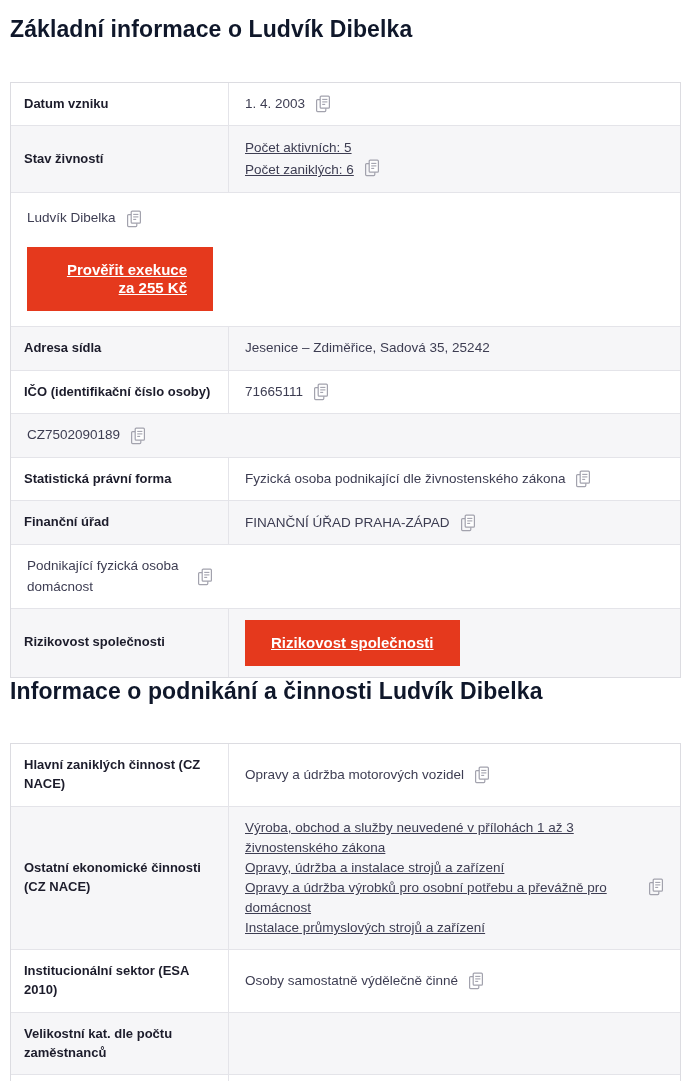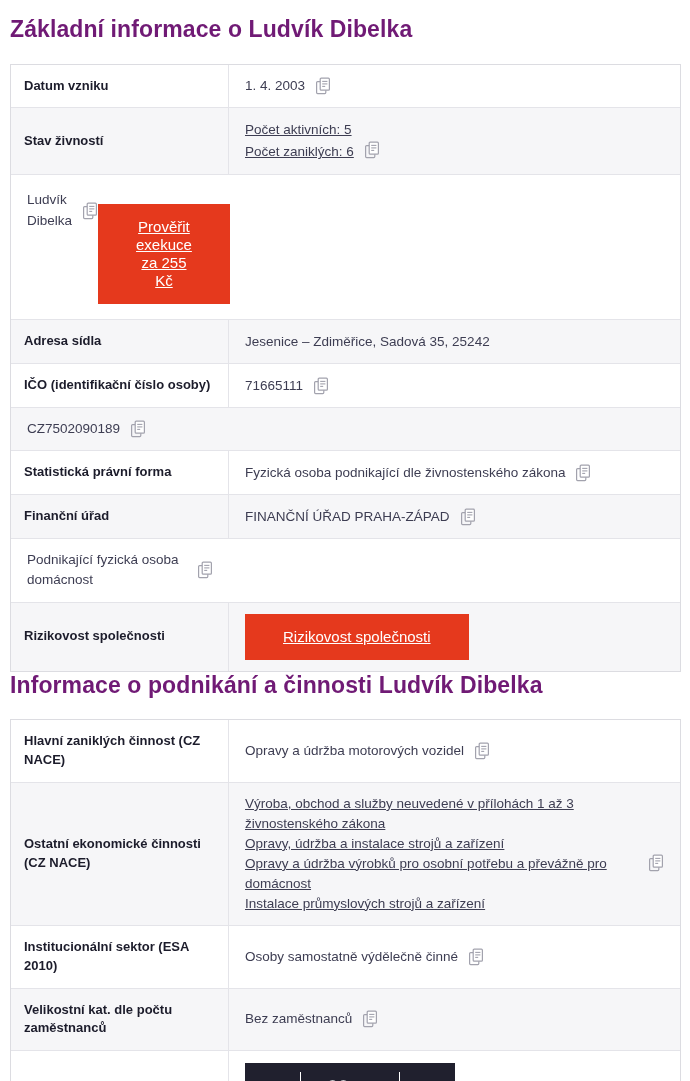--- a/index.html
+++ b/index.html
@@ -15,7 +15,7 @@
   h1.section-title {
     font-size: 23px;
     font-weight: 800;
-    color: #701a75;
+    color: #0f172a;
     margin: 0;
     letter-spacing: 0.1px;
     line-height: 1.2;

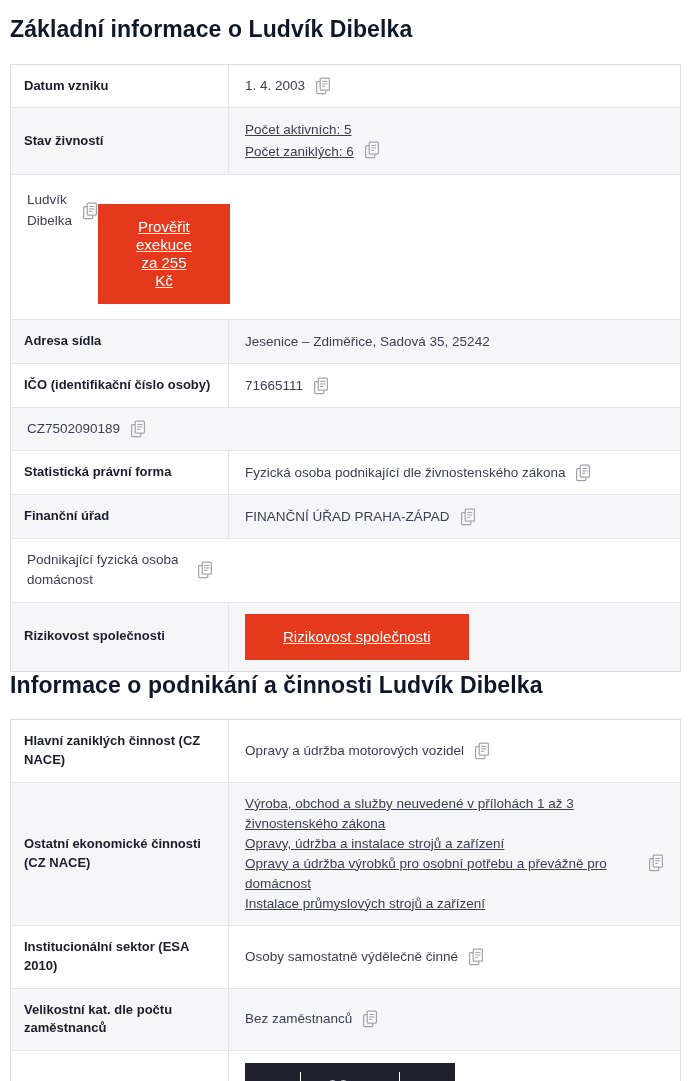--- a/index.html
+++ b/index.html
@@ -24,7 +24,7 @@
 
   .info-table {
     border: 1px solid #dcdce1;
-    margin-top: 20px;
+    margin-top: 38px;
     background: #f0abfc;
   }
   .row {

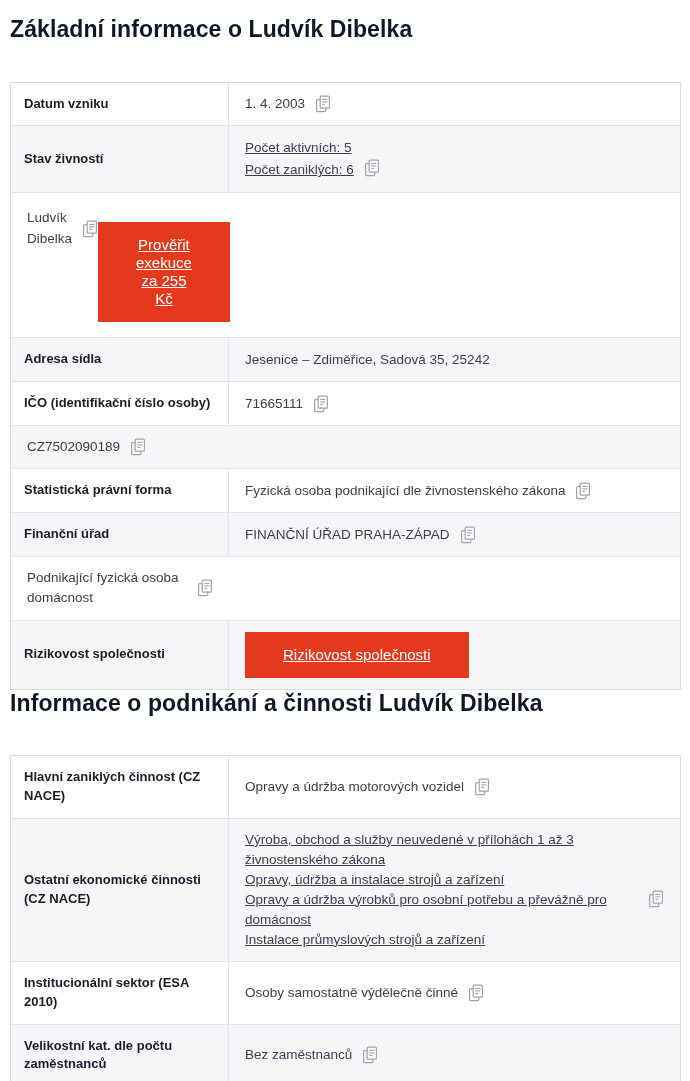--- a/index.html
+++ b/index.html
@@ -63,7 +63,7 @@
     flex: 0 0 auto;
   }
 
-  .value-stack { display: flex; flex-direction: row; align-items: flex-start; }
+  .value-stack { display: flex; flex-direction: column; align-items: flex-start; }
   .value-stack .name-line { display: flex; align-items: center; gap: 10px; margin: 4px 0 0 0; }
   .value-stack .btn { margin-top: 18px; margin-bottom: 4px; }
 

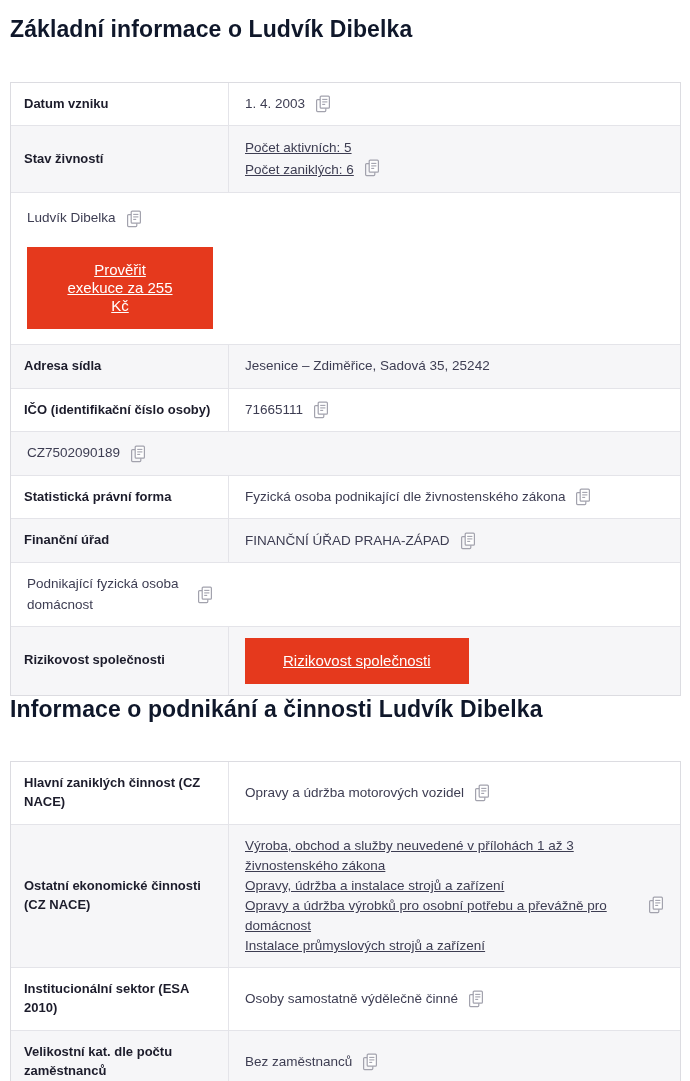--- a/index.html
+++ b/index.html
@@ -74,11 +74,12 @@
     border: none;
     font-family: "Liberation Sans", sans-serif;
     font-size: 15px;
-    font-weight: 400;
+    font-weight: 700;
     text-decoration: underline;
-    padding: 14px 38px;
+    padding: 14px 26px;
     cursor: pointer;
     line-height: 1.2;
+    text-align: right;
   }
 
   .rating-widget {

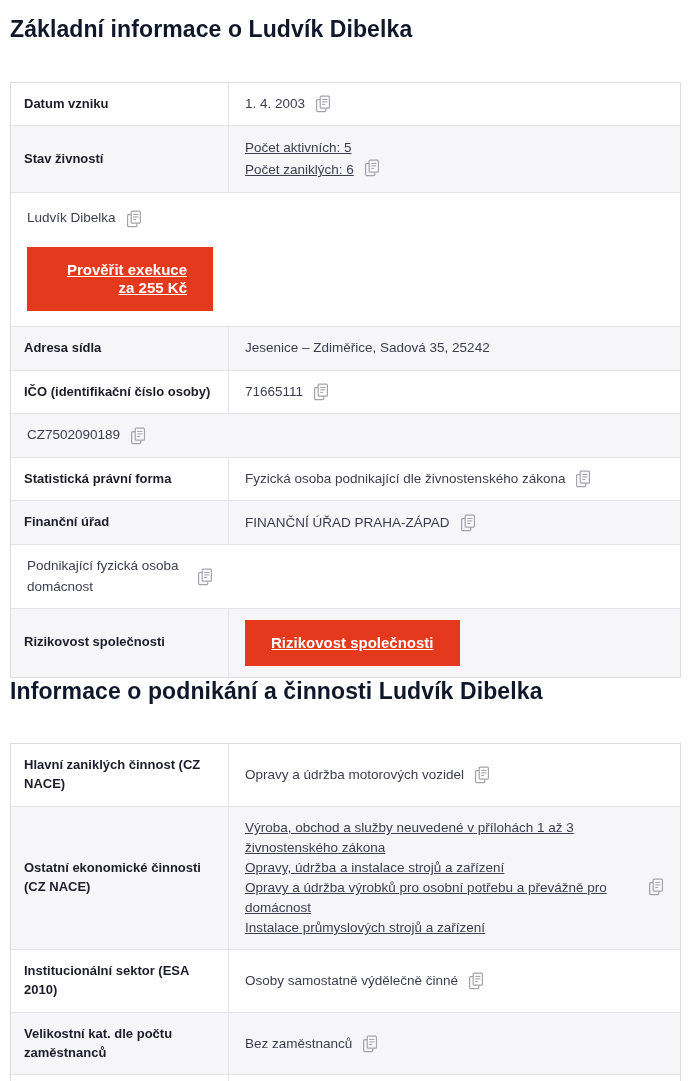--- a/index.html
+++ b/index.html
@@ -343,18 +343,6 @@
 
     <div class="row">
       <div class="cell label">Velikostní kat. dle počtu zaměstnanců</div>
-      <div class="cell value">
-        <span>Bez zaměstnanců</span>
-        <span class="copy">
-  <svg width="16" height="18" viewBox="0 0 16 18" xmlns="http://www.w3.org/2000/svg">
-    <rect x="1.6" y="4.6" width="9.2" height="12" rx="1" fill="none" stroke="#a2a2ad" stroke-width="1.2"></rect>
-    <rect x="5.2" y="1.2" width="9.2" height="12" rx="1" fill="#ffffff" stroke="#a2a2ad" stroke-width="1.2"></rect>
-    <line x1="7.2" y1="4.4" x2="12.4" y2="4.4" stroke="#a2a2ad" stroke-width="1.1"></line>
-    <line x1="7.2" y1="6.9" x2="12.4" y2="6.9" stroke="#a2a2ad" stroke-width="1.1"></line>
-    <line x1="7.2" y1="9.4" x2="10.2" y2="9.4" stroke="#a2a2ad" stroke-width="1.1"></line>
-  </svg>
-</span>
-      </div>
     </div>
 
     <div class="row">

